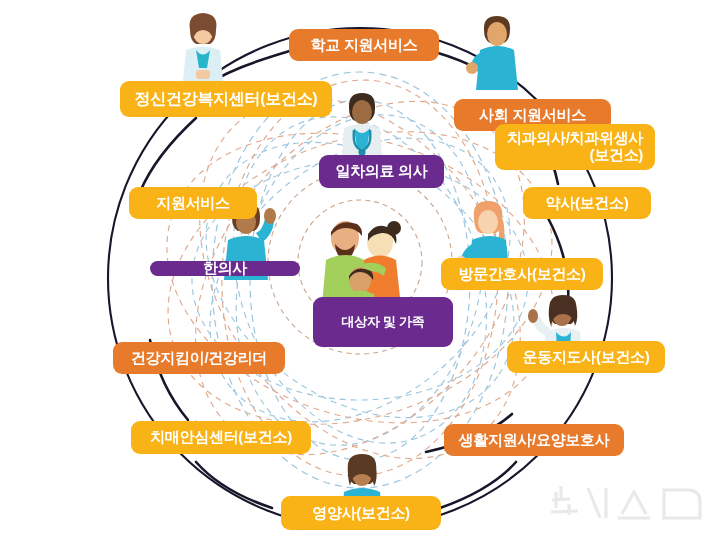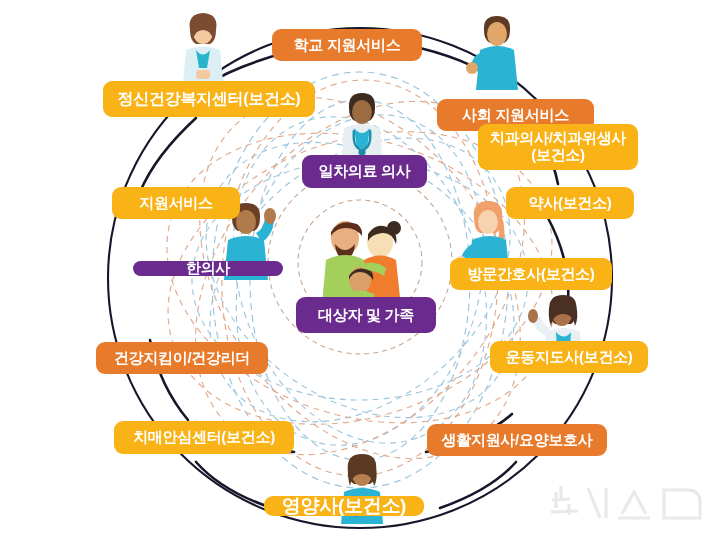--- a/index.html
+++ b/index.html
@@ -45,7 +45,7 @@
     display: flex;
     align-items: center;
     justify-content: center;
-    text-align: center;
+    text-align: right;
     border-radius: 9px;
     color: #ffffff;
     font-weight: bold;
@@ -53,6 +53,7 @@
     line-height: 1.12;
     padding: 3px 10px;
     white-space: pre-line;
+    margin-left: 17px;
   }
   .chip.yellow  { background: #F9B316; }
   .chip.orange  { background: #E87A2C; }

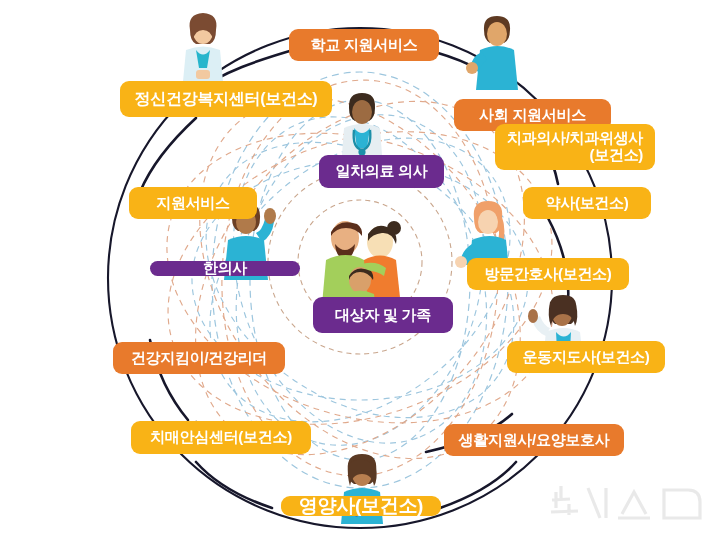--- a/index.html
+++ b/index.html
@@ -214,7 +214,7 @@
 
   <div class="chip purple" style="left:133px;top:261px;width:150px;height:15px;font-size:15px">한의사</div>
 
-  <div class="chip yellow" style="left:450px;top:258px;width:162px;height:32px;font-size:15px">방문간호사(보건소)</div>
+  <div class="chip yellow" style="left:424px;top:258px;width:162px;height:32px;font-size:15px">방문간호사(보건소)</div>
 
   <div class="chip purple" style="left:296px;top:297px;width:140px;height:36px;font-size:15px">대상자 및 가족</div>
 

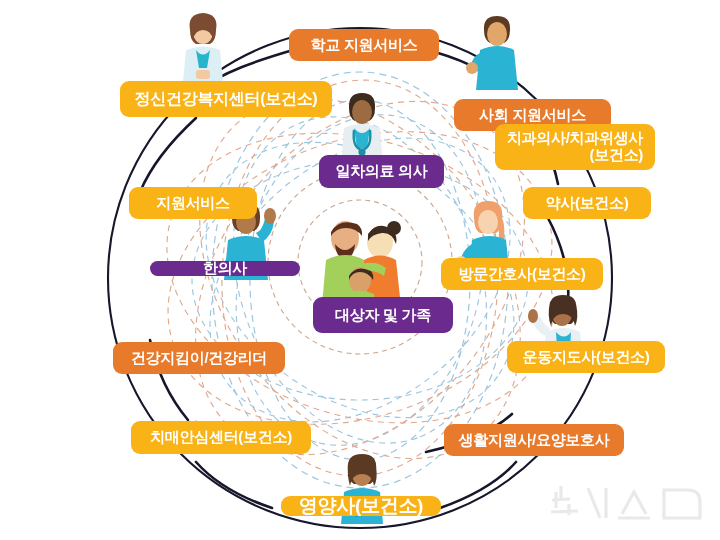--- a/index.html
+++ b/index.html
@@ -216,7 +216,7 @@
 
   <div class="chip yellow" style="left:424px;top:258px;width:162px;height:32px;font-size:15px">방문간호사(보건소)</div>
 
-  <div class="chip purple" style="left:296px;top:297px;width:140px;height:36px;font-size:15px">대상자 및 가족</div>
+  <div class="chip purple" style="left:296px;top:297px;width:140px;height:50px;font-size:13px">대상자 및 가족</div>
 
   <div class="chip yellow" style="left:490px;top:341px;width:158px;height:32px;font-size:15px">운동지도사(보건소)</div>
 

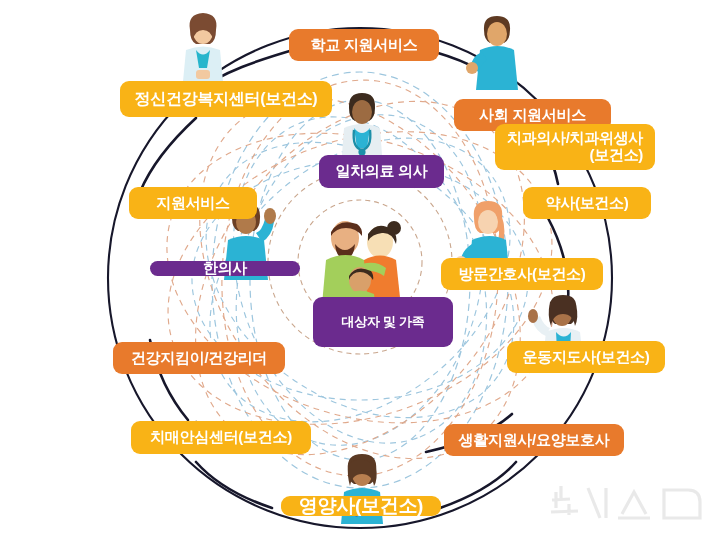--- a/index.html
+++ b/index.html
@@ -227,7 +227,7 @@
 
   <div class="chip orange" style="left:427px;top:424px;width:180px;height:32px;font-size:15px">생활지원사/요양보호사</div>
 
-  <div class="chip yellow" style="left:264px;top:496px;width:160px;height:20px;font-size:19px">영양사(보건소)</div>
+  <div class="chip yellow" style="left:264px;top:496px;width:160px;height:34px;font-size:15px">영양사(보건소)</div>
 
   <svg id="watermark" viewBox="0 0 160 52">
     <g fill="none" stroke="#d8d8d8" stroke-width="3.2">

